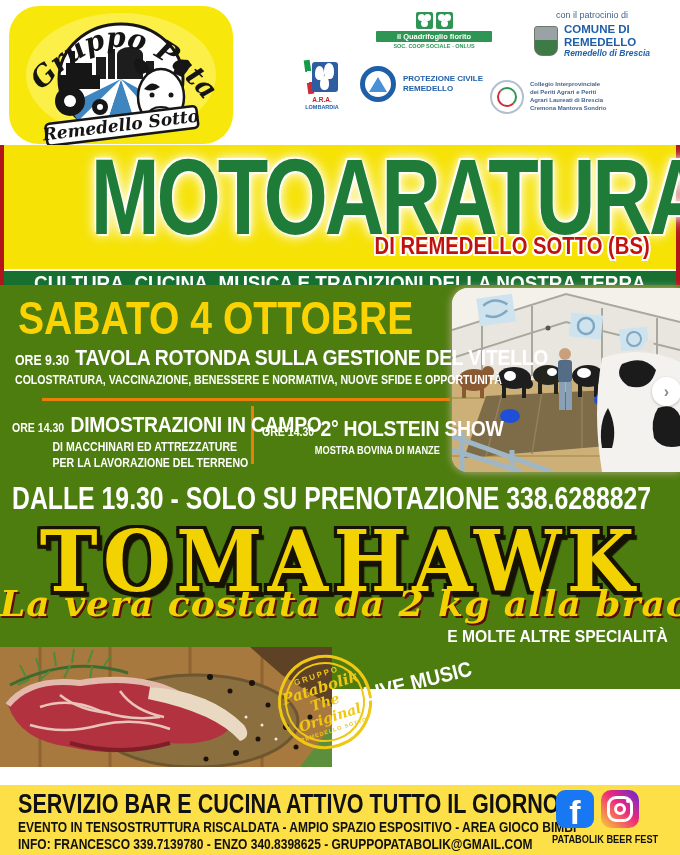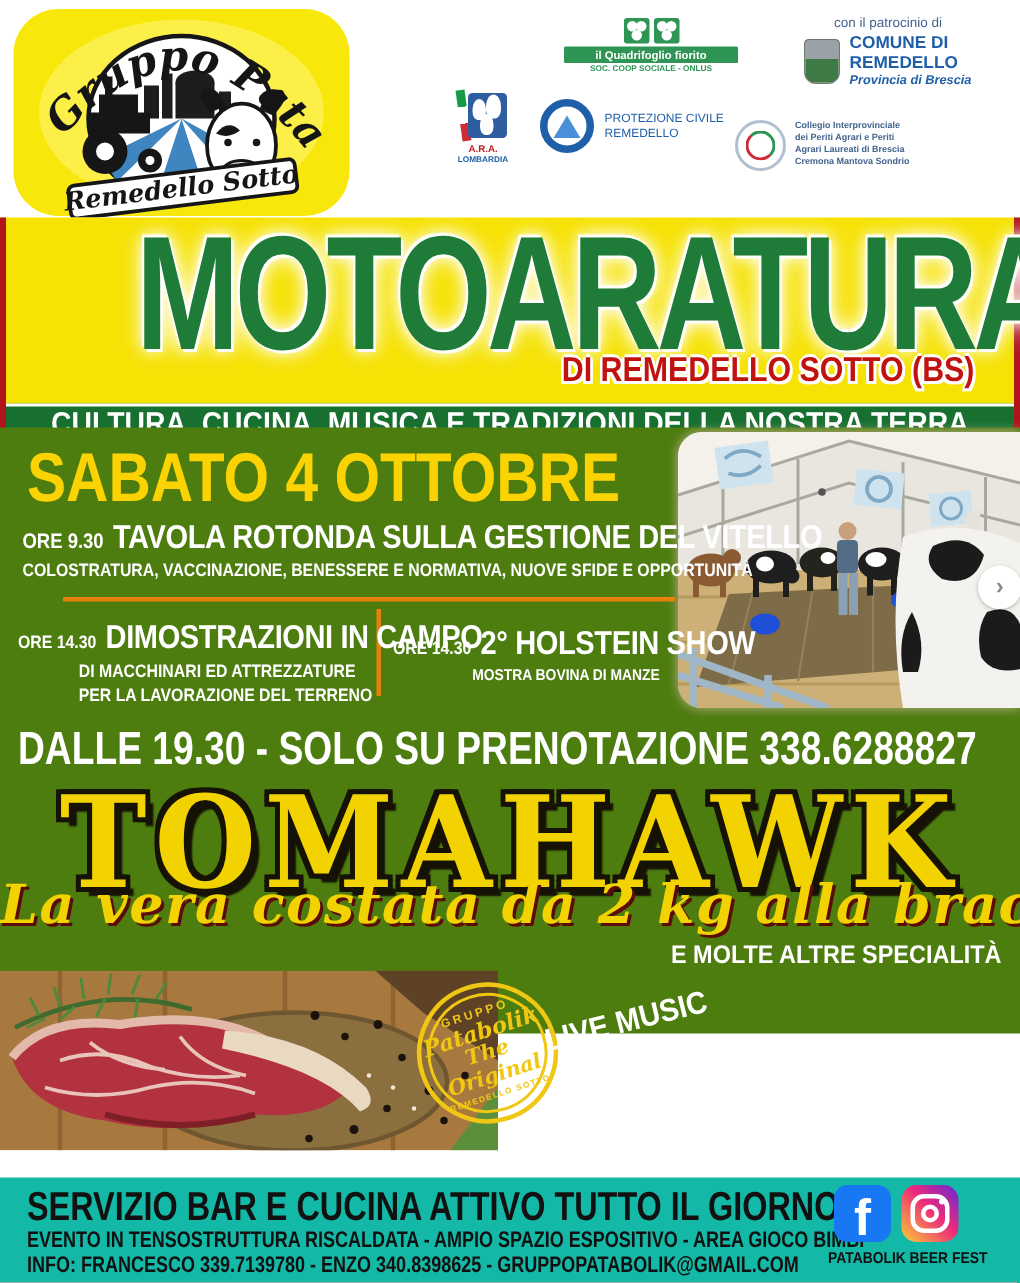--- a/index.html
+++ b/index.html
@@ -219,7 +219,7 @@
         <div>
           <div class="big">COMUNE DI</div>
           <div class="big">REMEDELLO</div>
-          <div class="ital">Provincia di Brescia</div>
+          <div class="ital">Remedello di Brescia</div>
         </div>
       </div>
     </div>

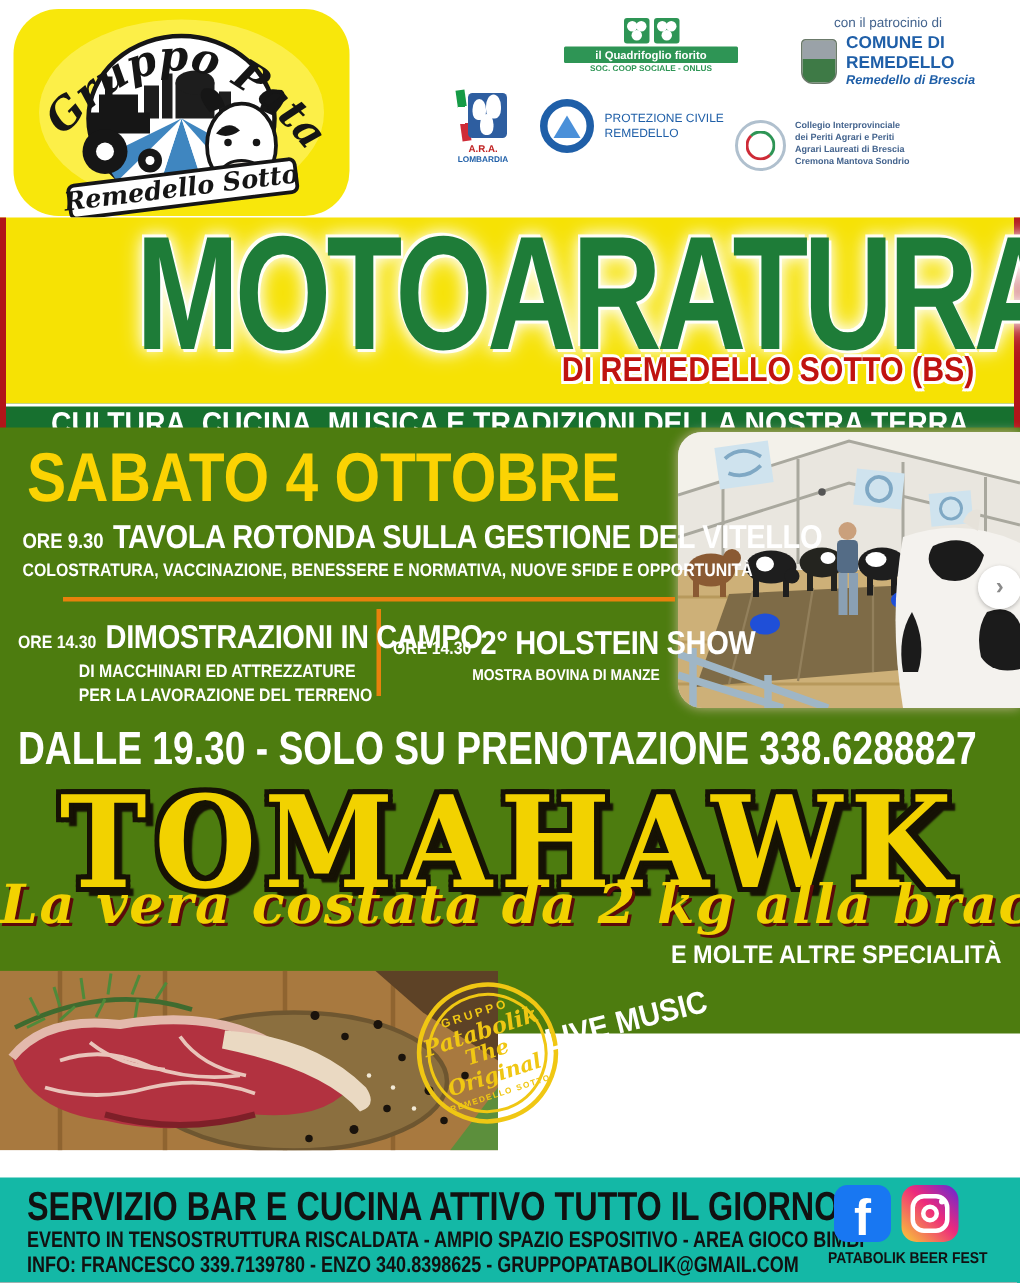--- a/index.html
+++ b/index.html
@@ -38,7 +38,7 @@
     display:flex;align-items:center;justify-content:center;box-sizing:border-box;}
   .prot-tri{width:0;height:0;border-left:9px solid transparent;border-right:9px solid transparent;
     border-bottom:15px solid #4a90d9;}
-  .prot-txt{font-size:8px;font-weight:normal;color:#1f5fa8;line-height:1.25;}
+  .prot-txt{font-size:8px;font-weight:bold;color:#1f5fa8;line-height:1.25;}
   .coll{position:absolute;left:490px;top:80px;display:flex;align-items:center;gap:6px;}
   .coll-emb{width:30px;height:30px;border-radius:50%;background:#fff;border:2px solid #b0c0ce;position:relative;}
   .coll-emb:before{content:"";position:absolute;inset:5px;border-radius:50%;

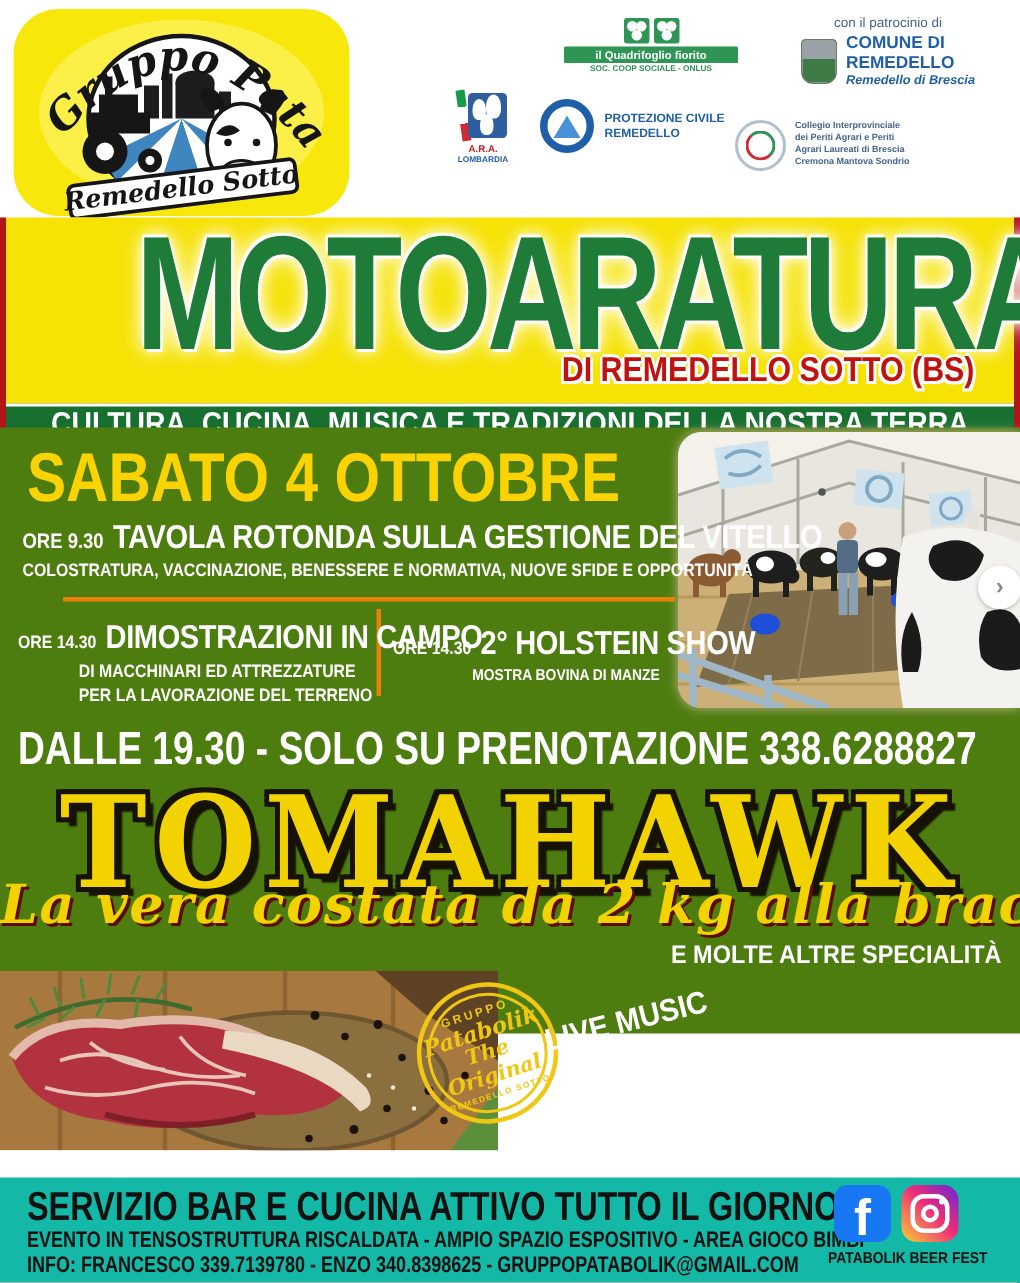--- a/index.html
+++ b/index.html
@@ -116,7 +116,7 @@
   .dj .a{font-size:14px;}
   .dj .b{font-size:18px;letter-spacing:-.3px;}
   
-  .footer{position:absolute;left:0;top:785px;width:680px;height:70px;background:#14b8a6;color:#111;}
+  .footer{position:absolute;left:0;top:785px;width:680px;height:70px;background:#fde047;color:#111;}
   .f1{position:absolute;left:18px;top:4px;font-size:27px;font-weight:bold;white-space:nowrap;
     transform:scaleX(.8);transform-origin:left center;}
   .f2{position:absolute;left:18px;top:33px;font-size:15px;font-weight:bold;white-space:nowrap;

